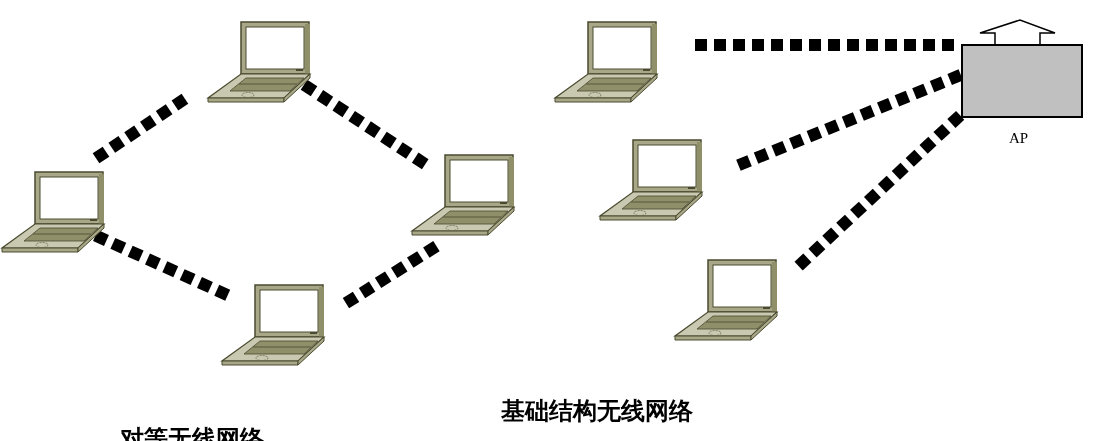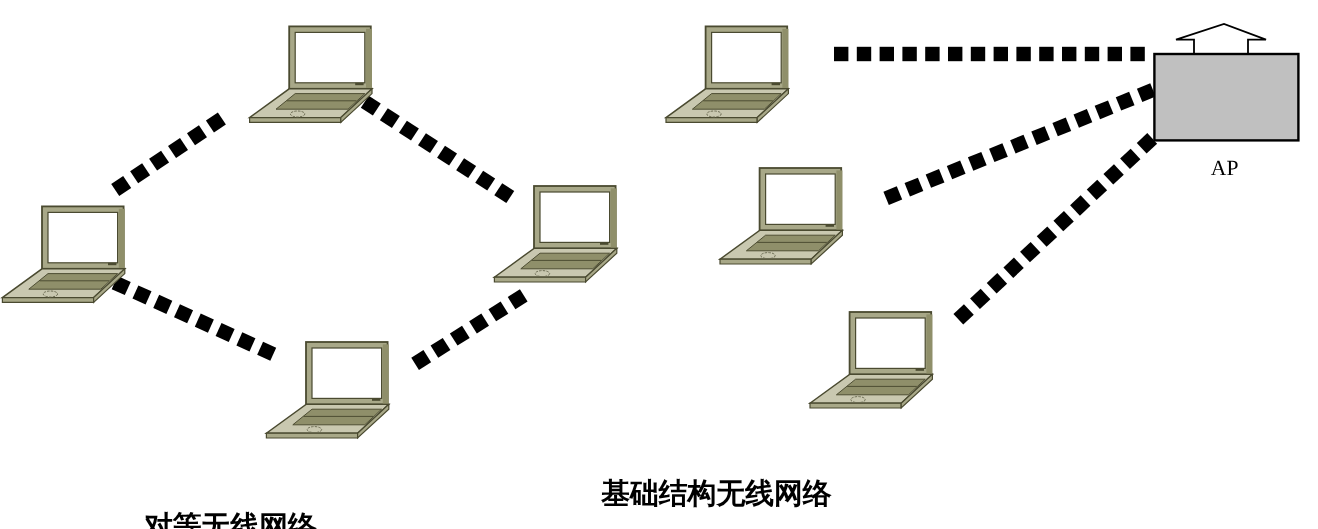--- a/index.html
+++ b/index.html
@@ -8,7 +8,7 @@
     #canvas { position: absolute; left: 0; top: 0; }
     .caption { position: absolute; font-weight: bold; font-size: 24px; color: #000;
                font-family: "DejaVu Sans", sans-serif; letter-spacing: 0px; white-space: nowrap; }
-    .ap-label { position: absolute; font-family: "Liberation Serif", serif; font-size: 18px; color: #000; }
+    .ap-label { position: absolute; font-family: "Liberation Serif", serif; font-size: 15px; color: #000; }
   </style>
 </head>
 <body>

